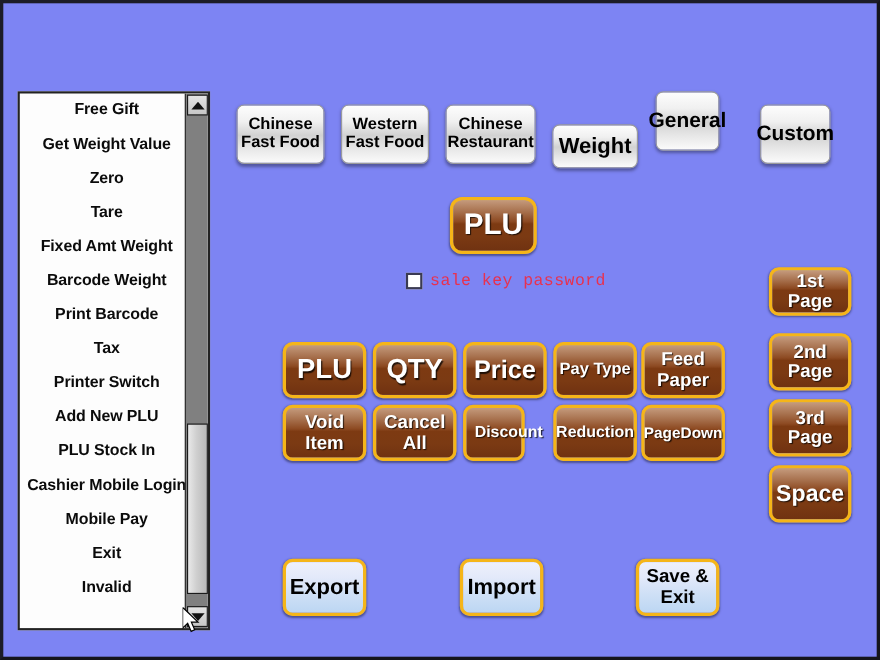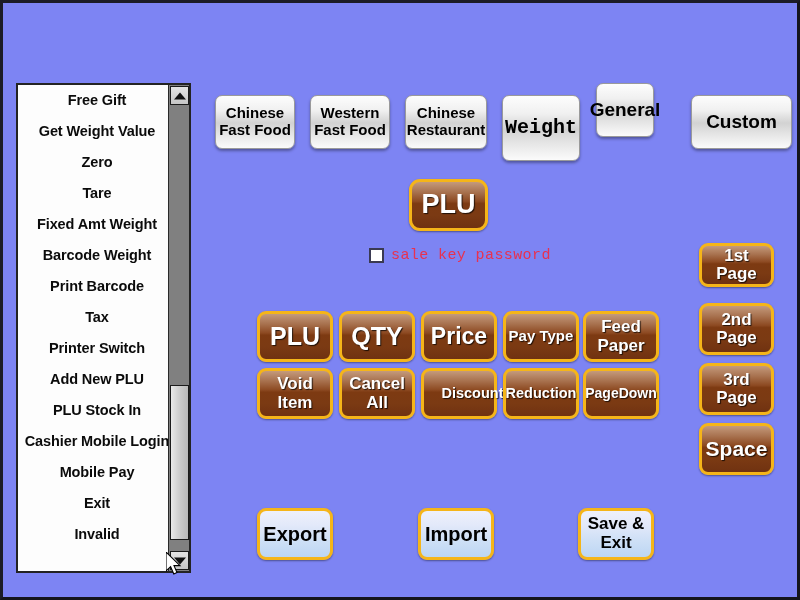--- a/index.html
+++ b/index.html
@@ -259,7 +259,7 @@
     <span>Chinese</span>
     <span>Restaurant</span>
   </div>
-  <div class="silver-btn" style="left:499px; top:92px; width:78px; height:66px; font-size:20px;font-family:Liberation Mono, monospace;">
+  <div class="silver-btn" style="left:499px; top:110px; width:78px; height:40px; font-size:20px;">
     <span>Weight</span>
   </div>
   <div class="silver-btn" style="left:593px; top:80px; width:58px; height:54px; font-size:19px;text-align:center;">

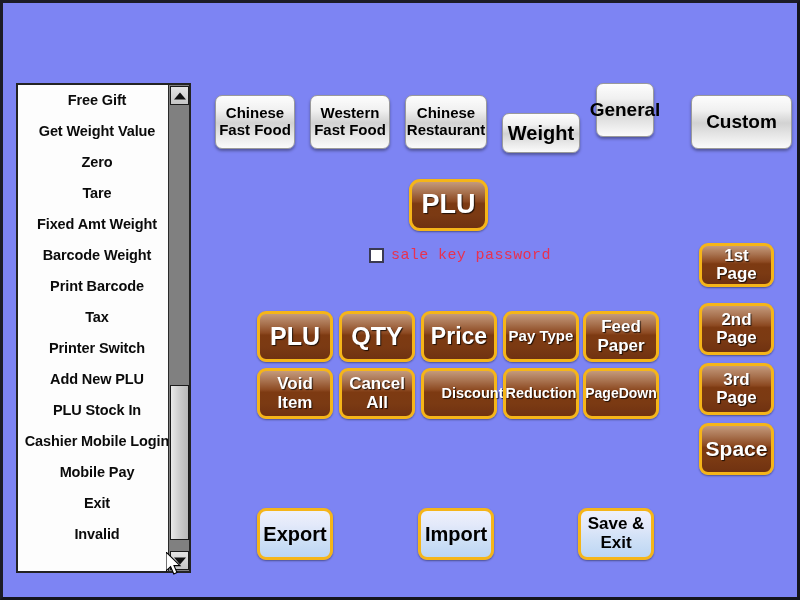--- a/index.html
+++ b/index.html
@@ -265,7 +265,7 @@
   <div class="silver-btn" style="left:593px; top:80px; width:58px; height:54px; font-size:19px;text-align:center;">
     <span>General</span>
   </div>
-  <div class="silver-btn" style="left:688px; top:92px; width:101px; height:54px; font-size:19px;">
+  <div class="silver-btn" style="left:688px; top:92px; width:64px; height:54px; font-size:19px;">
     <span>Custom</span>
   </div>
 

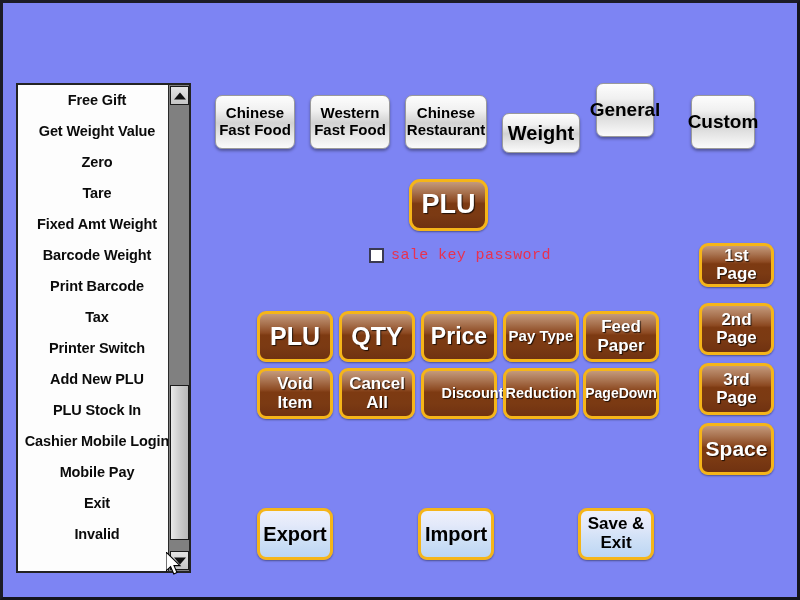--- a/index.html
+++ b/index.html
@@ -303,7 +303,7 @@
     <span>Cancel</span>
     <span>All</span>
   </div>
-  <div class="gold-btn" style="left:418px; top:365px; width:76px; height:51px; font-size:14.5px;padding-left:27px;">
+  <div class="gold-btn" style="left:418px; top:365px; width:56px; height:51px; font-size:14.5px;padding-left:27px;">
     <span>Discount</span>
   </div>
   <div class="gold-btn" style="left:500px; top:365px; width:76px; height:51px; font-size:14.5px;text-align:center;">

